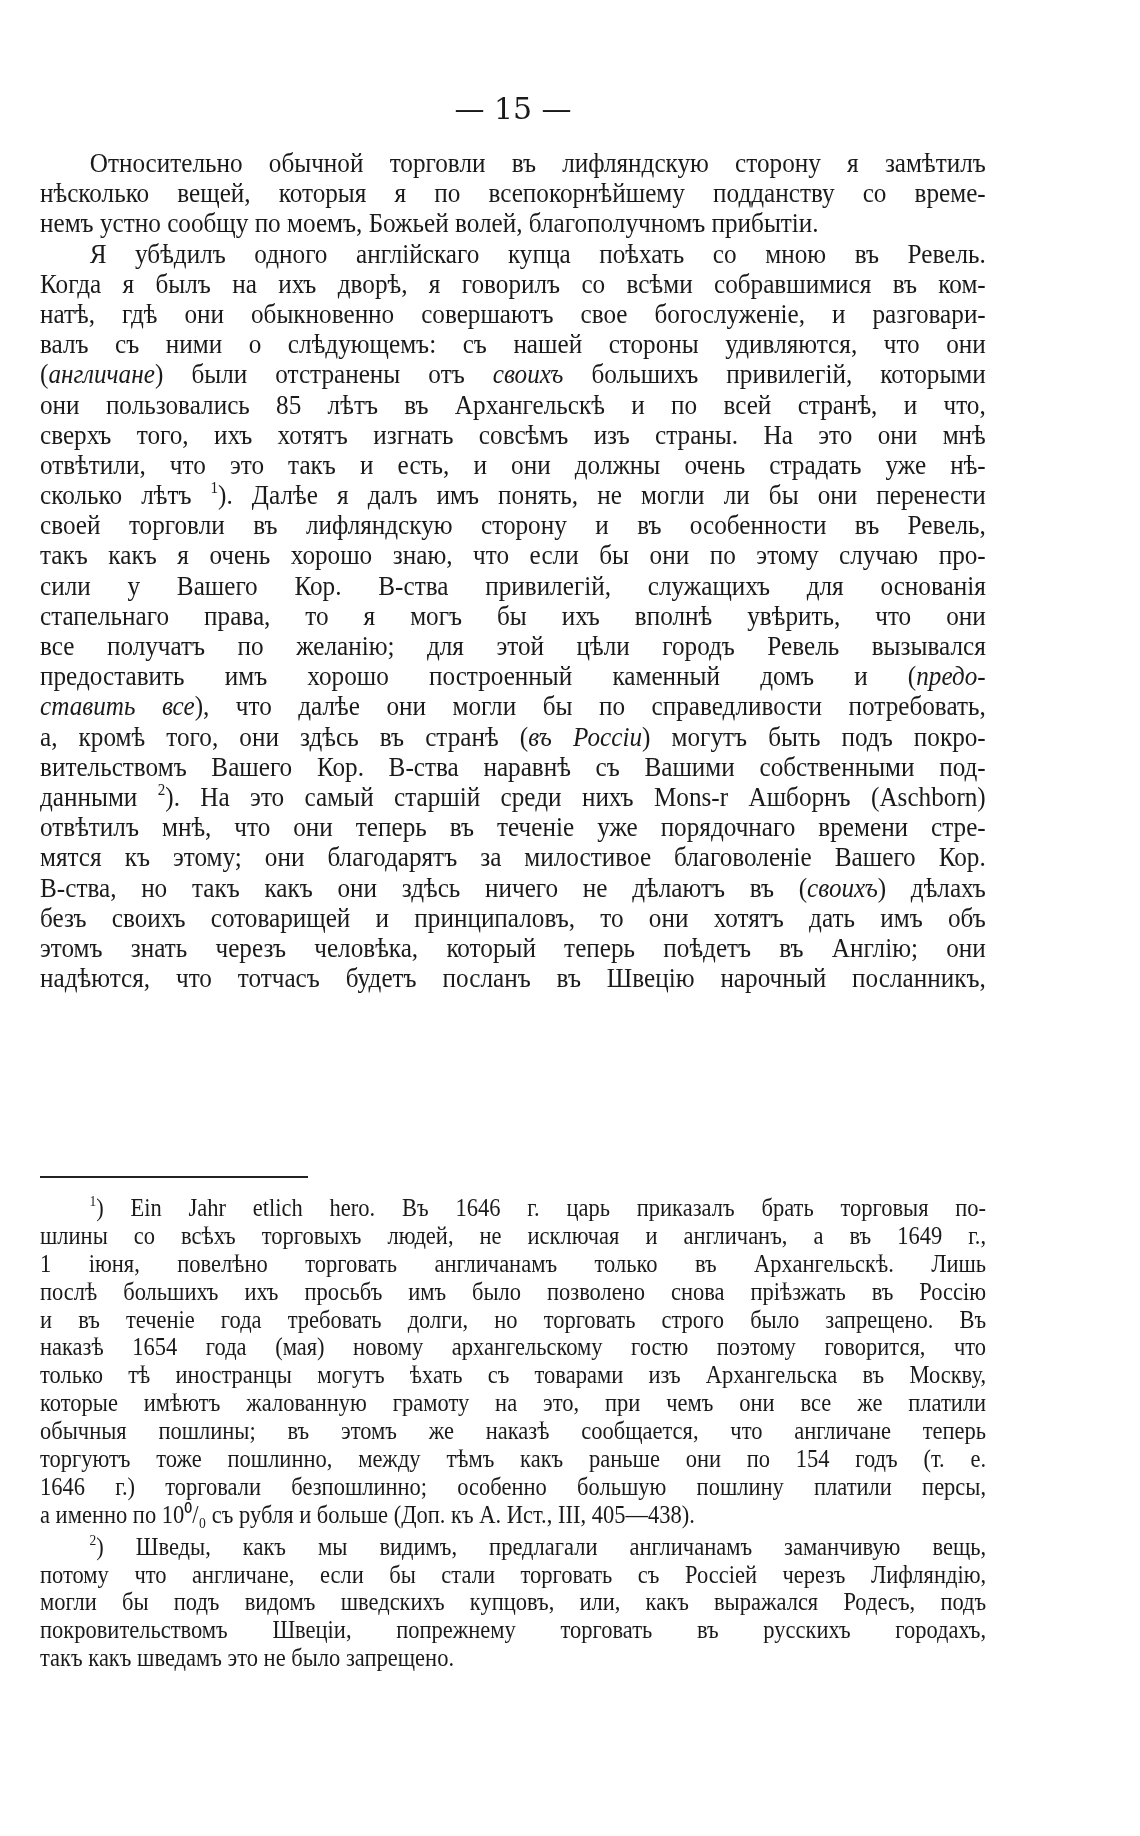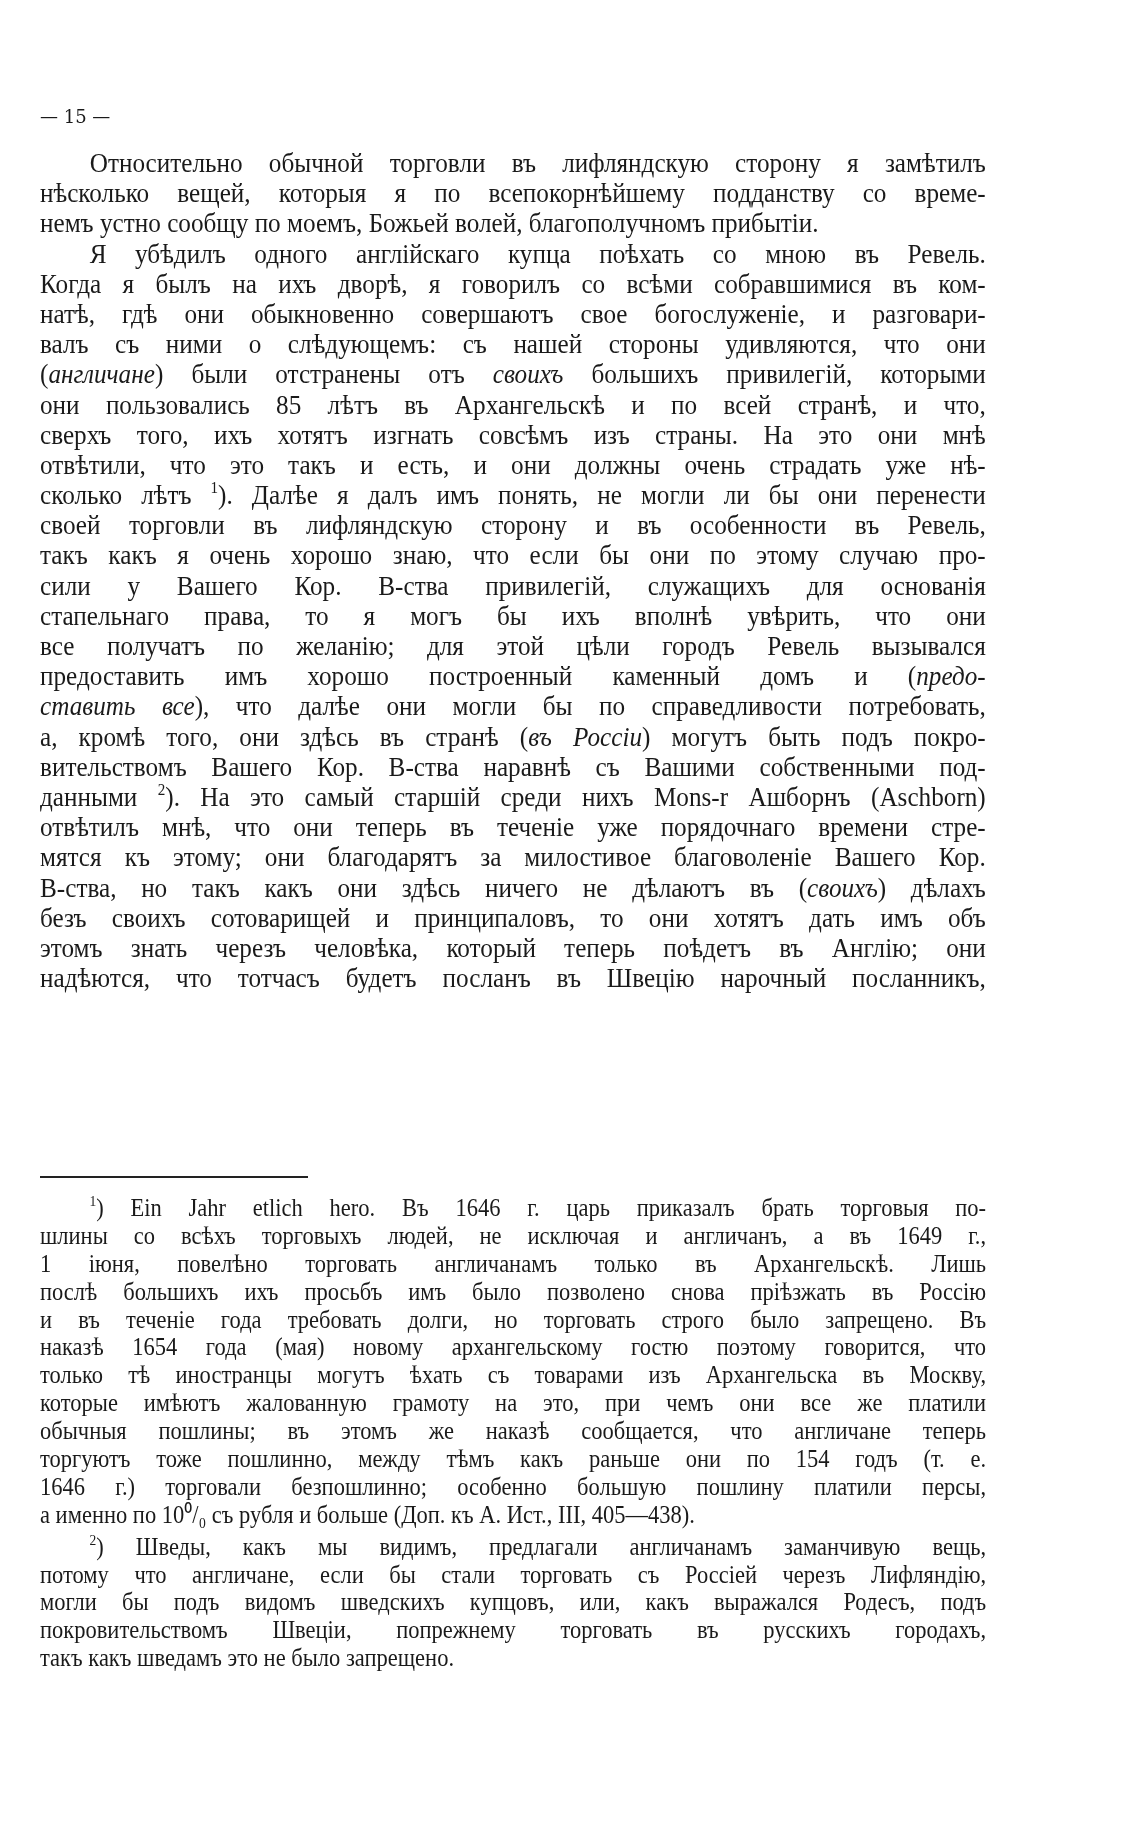--- a/index.html
+++ b/index.html
@@ -6,9 +6,9 @@
     body { width: 1140px; height: 1836px; position: relative; overflow: hidden; color: #1a1a1a; }
     .page { position: absolute; left: 40px; top: 0; width: 946px; }
     .page-number {
-      position: absolute; left: 0; width: 946px; top: 100px;
-      text-align: left;
-      font-family: "DejaVu Serif", serif; font-size: 18px; line-height: 34px;
+      position: absolute; left: 0; width: 946px; top: 92px;
+      text-align: center;
+      font-family: "DejaVu Serif", serif; font-size: 30px; line-height: 34px;
     }
     .body-text {
       position: absolute; left: 0; top: 148px; width: 946px;

